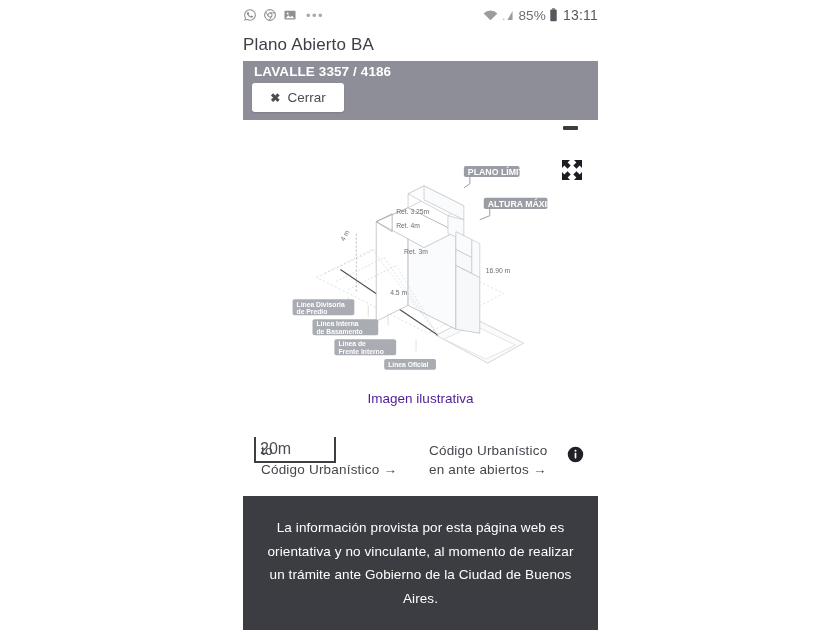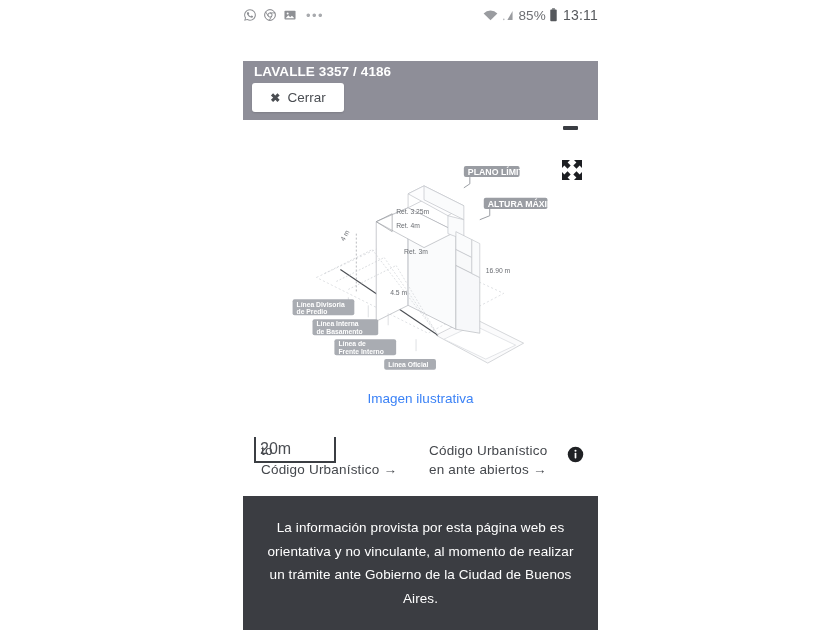--- a/index.html
+++ b/index.html
@@ -260,6 +260,7 @@
     </div>
   </div>
 
+  <div class="page-title">Plano Abierto BA</div>
 
   <div class="addr-bar">
     <div class="addr-text">LAVALLE 3357 / 4186</div>

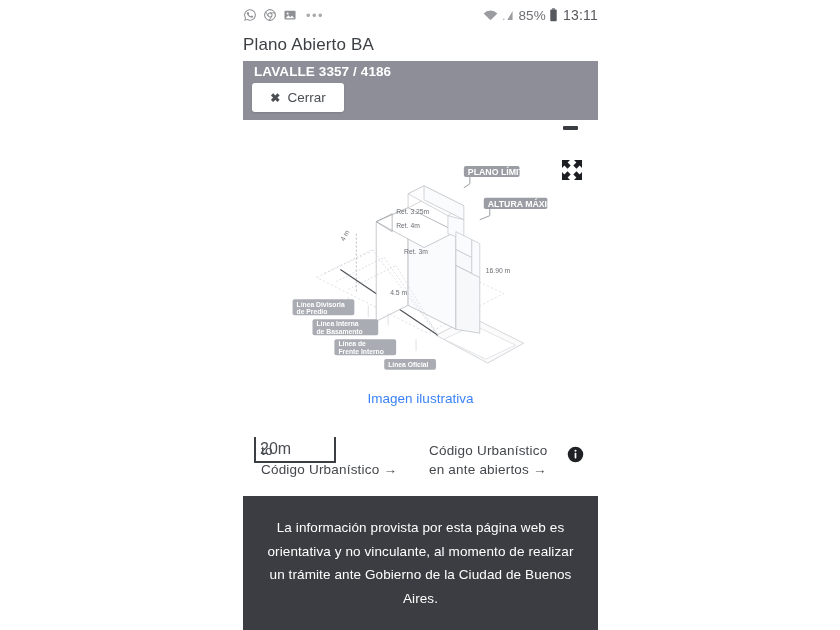--- a/index.html
+++ b/index.html
@@ -134,7 +134,7 @@
     width: 355px;
     text-align: center;
     font-size: 13.5px;
-    color: #3b82f6;
+    color: #4c1d95;
   }
 
   

